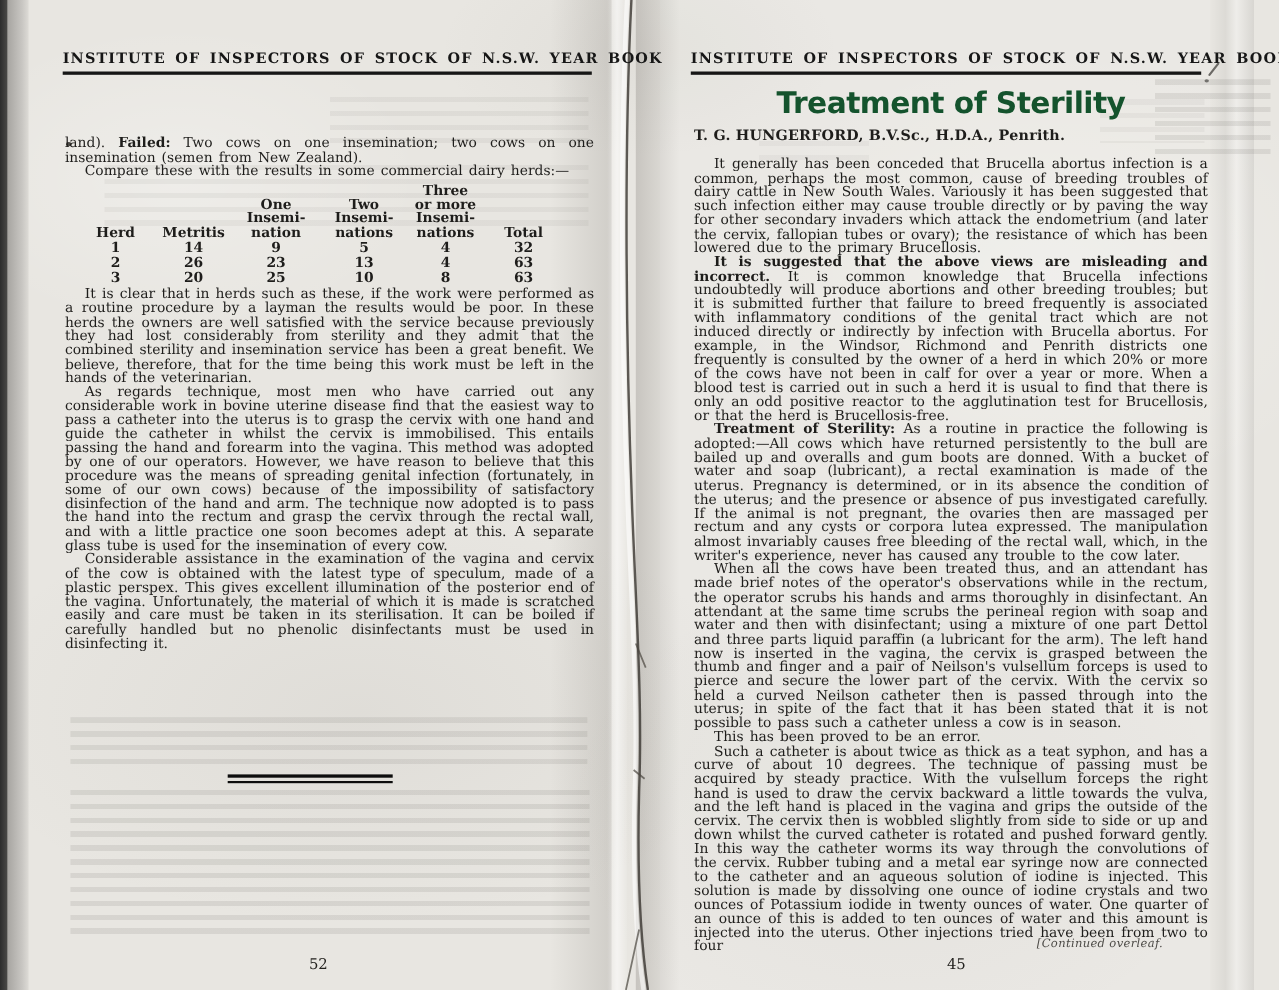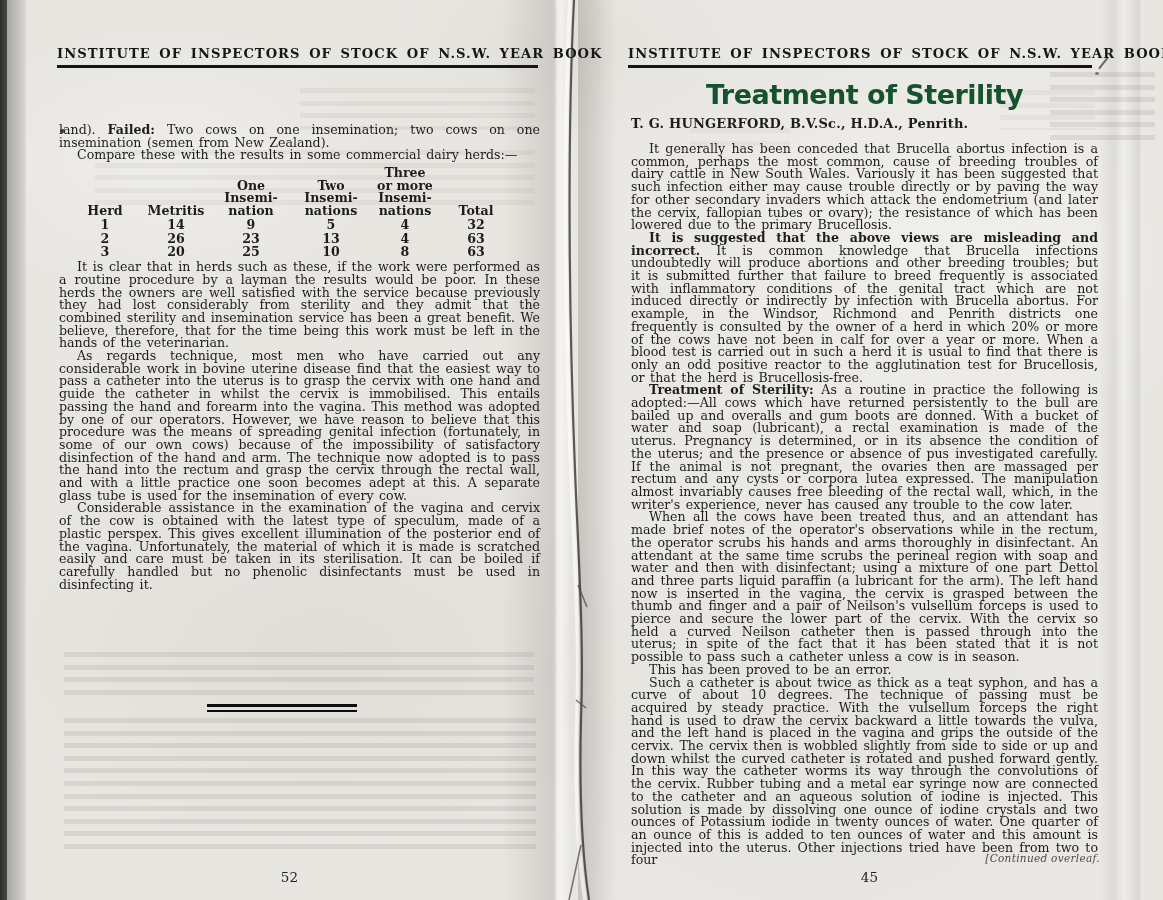--- a/index.html
+++ b/index.html
@@ -70,7 +70,7 @@
   .folio{position:absolute;top:869px;width:40px;text-align:right;font-size:13.5px;color:#23221f;}
   #folio-left{left:258px;}
   #folio-right{left:838px;}
-  .continued{position:absolute;left:900px;top:852px;width:200px;text-align:right;
+  .continued{position:absolute;left:900px;top:852px;width:200px;text-align:center;
     font-style:italic;font-size:10.5px;letter-spacing:.3px;color:#4d4b47;}
 </style>
 </head>

